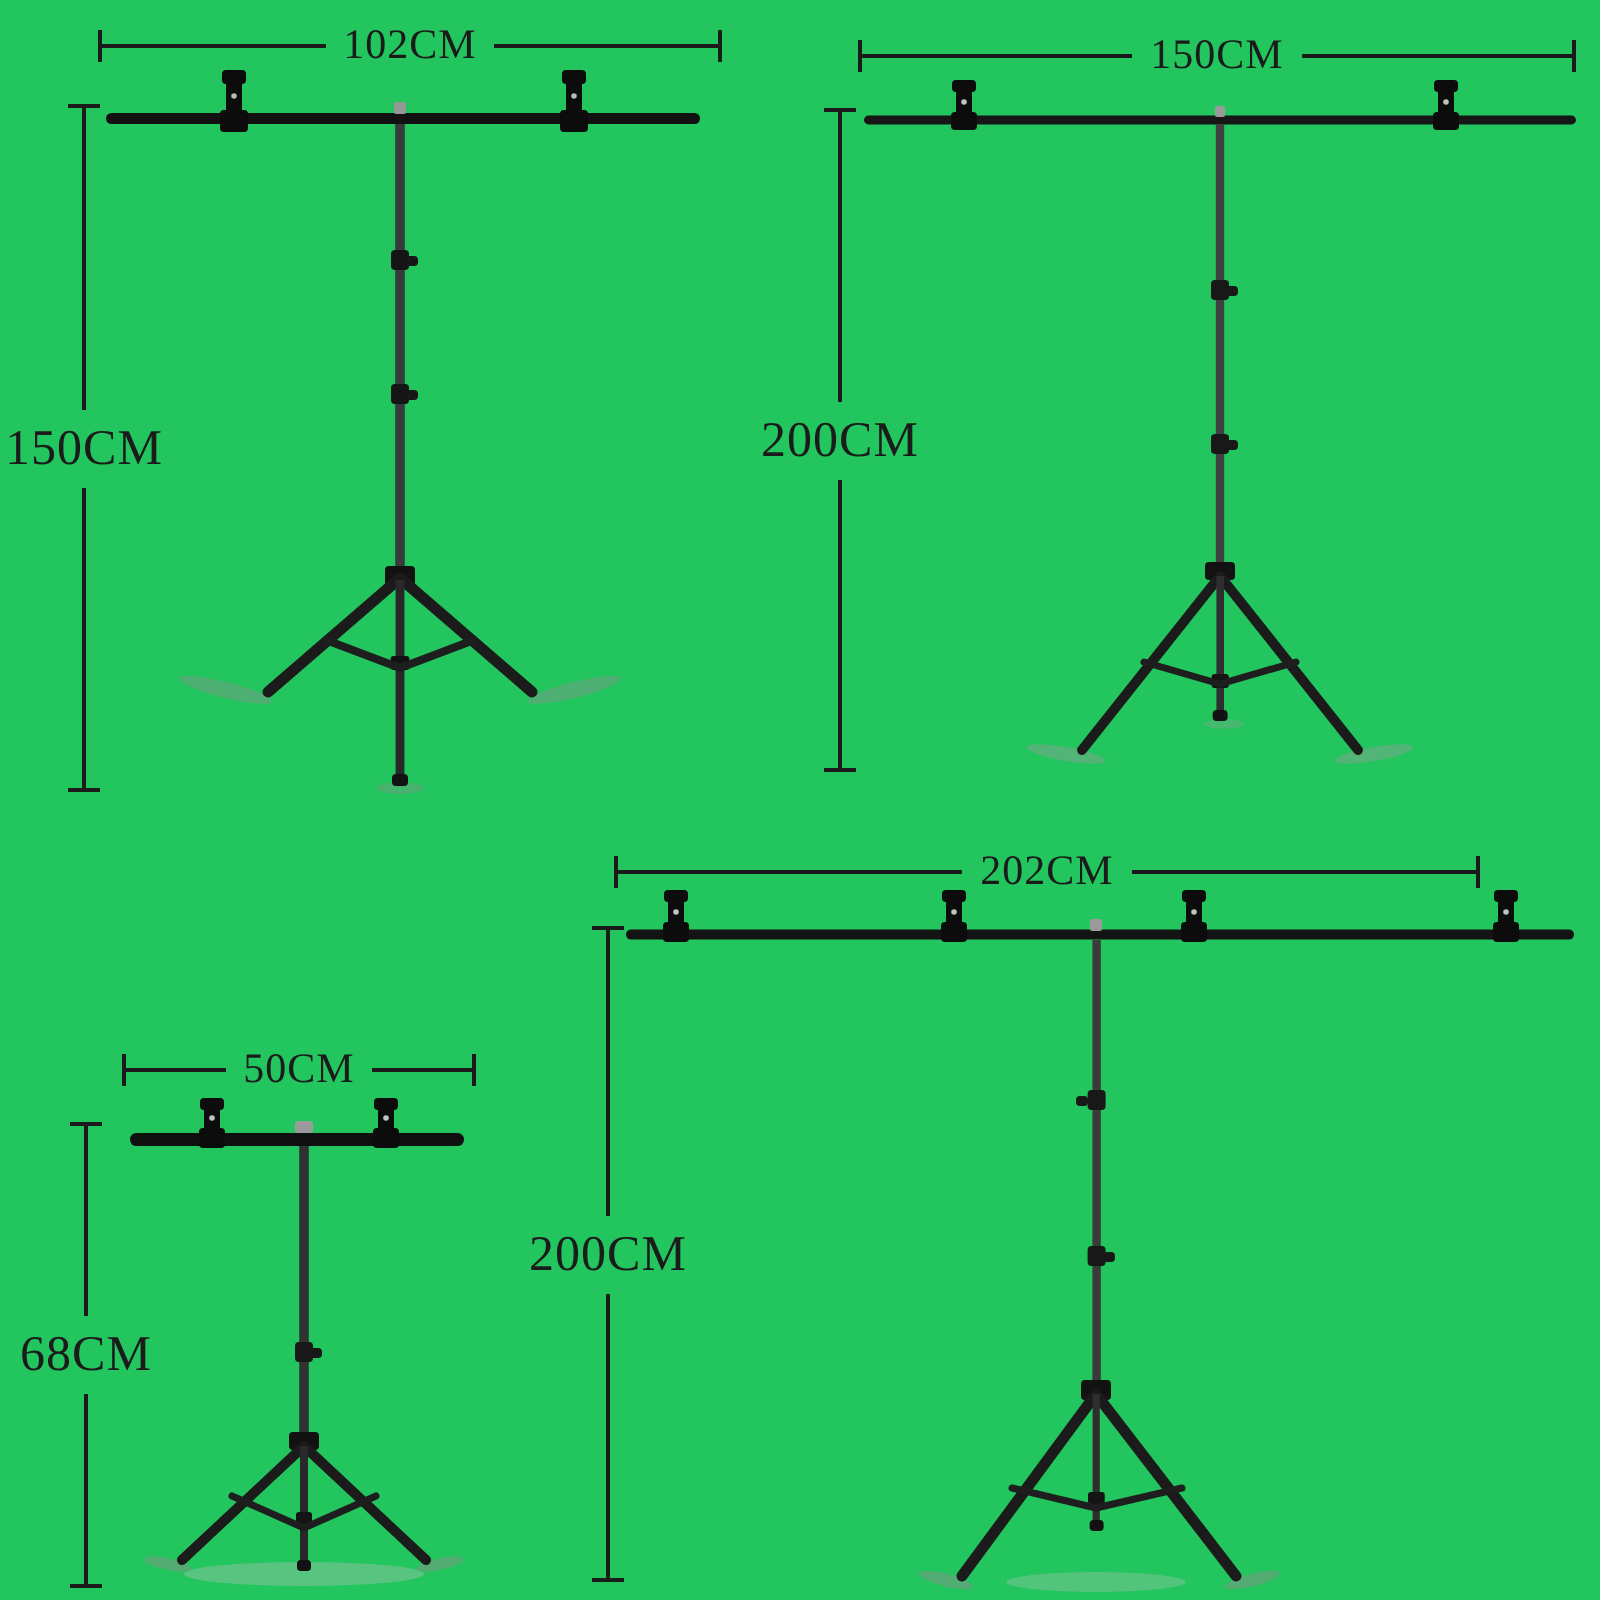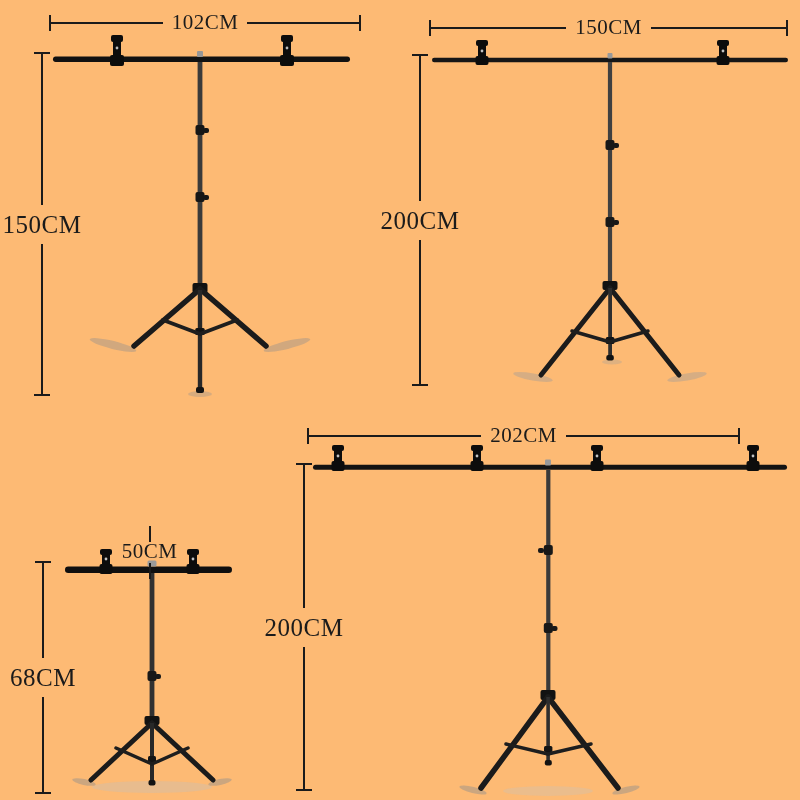--- a/index.html
+++ b/index.html
@@ -4,7 +4,7 @@
 <style>
   html,body{margin:0;padding:0;background:#ffffff;}
   .canvas{
-    position:relative;width:800px;height:800px;background:#fdba74;overflow:hidden;
+    position:relative;width:800px;height:800px;background:#22c55e;overflow:hidden;
     font-family:"Liberation Serif","DejaVu Serif",serif;color:#1b1b1b;
   }
   .stage-svg{position:absolute;left:0;top:0;}

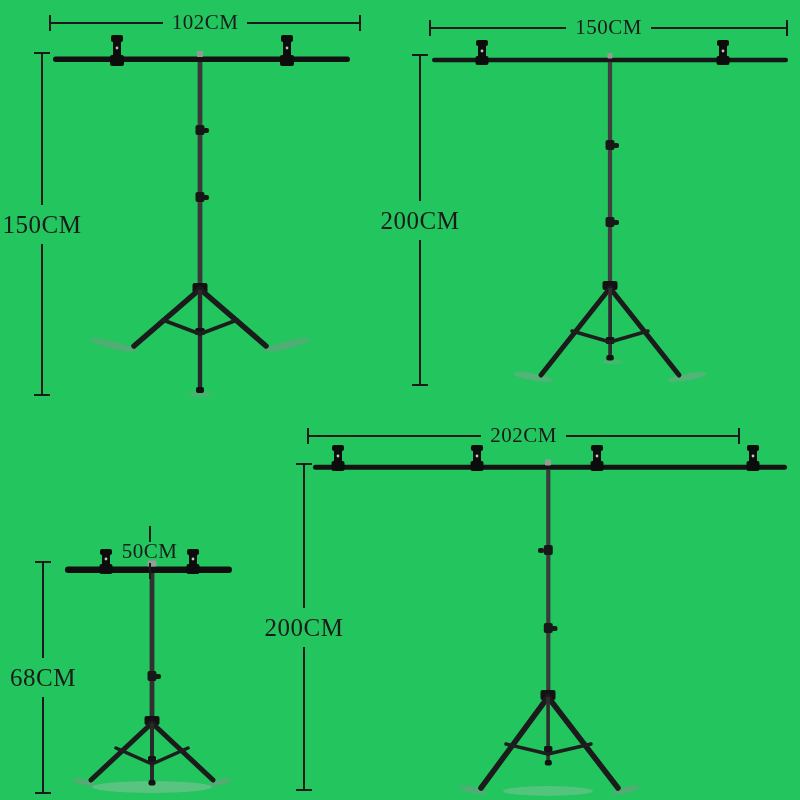--- a/index.html
+++ b/index.html
@@ -233,7 +233,7 @@
     <span class="tick"></span>
   </div>
 
-  <div class="hdim" style="left:61px;top:526px;width:177px;flex-direction:column;">
+  <div class="hdim" style="left:61px;top:526px;width:177px;">
     <span class="tick"></span>
     <span class="line"></span>
     <span class="label">50CM</span>

